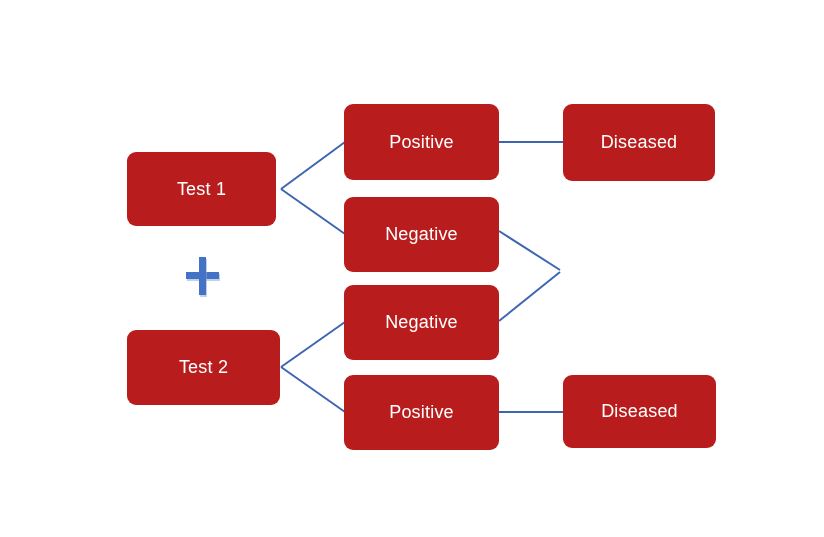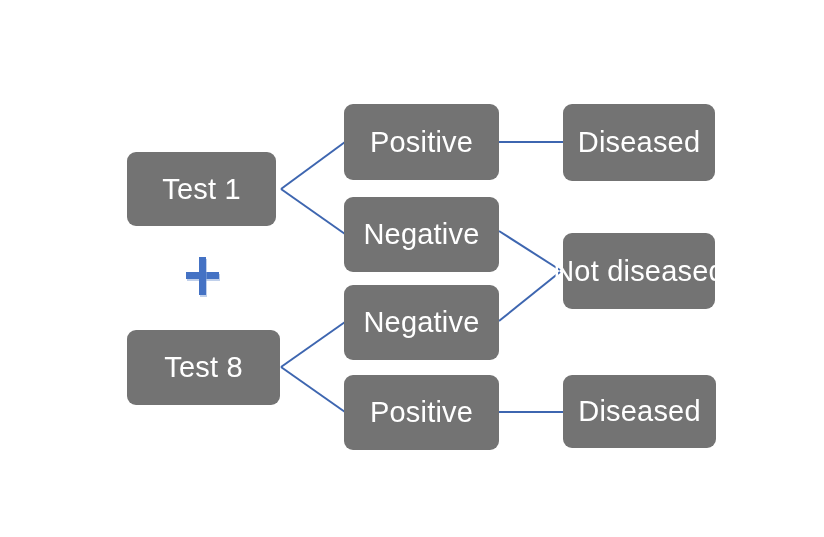--- a/index.html
+++ b/index.html
@@ -25,13 +25,13 @@
   }
   .node {
     position: absolute;
-    background: #737373;
+    background: #b91c1c;
     color: #ffffff;
     border-radius: 9px;
     display: flex;
     align-items: center;
     justify-content: center;
-    font-size: 29px;
+    font-size: 18px;
     letter-spacing: 0.2px;
     white-space: nowrap;
     box-sizing: border-box;

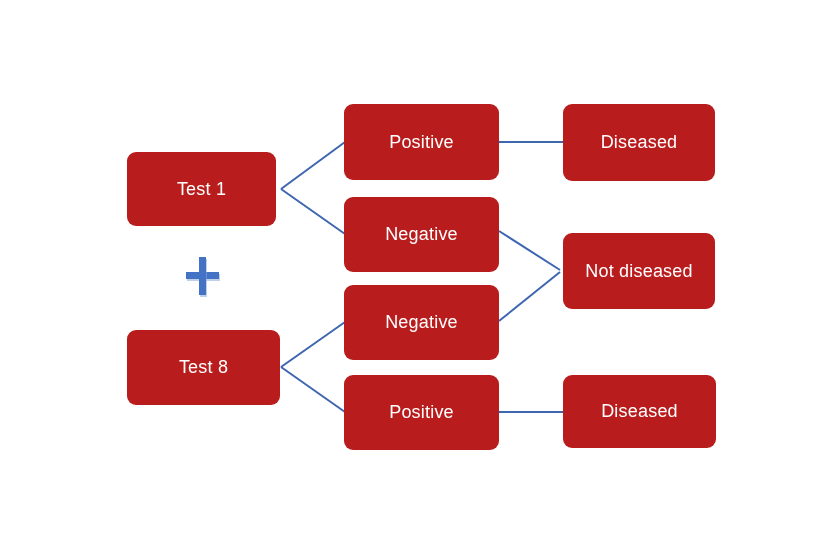--- a/index.html
+++ b/index.html
@@ -107,7 +107,6 @@
   <div class="node n-pos2">Positive</div>
 
   <div class="node n-dis1">Diseased</div>
-  <div class="node n-notdis">Not diseased</div>
   <div class="node n-dis2">Diseased</div>
 
 </div>

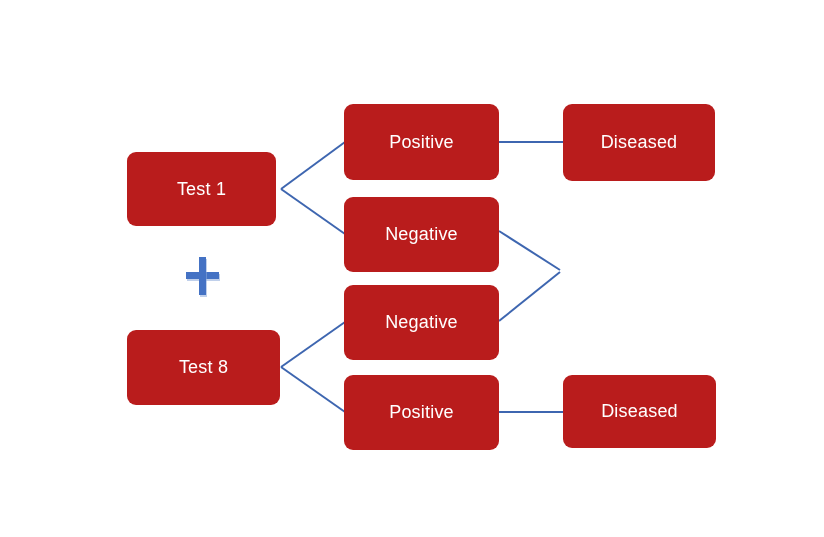--- a/index.html
+++ b/index.html
@@ -99,7 +99,7 @@
     <span class="bar bar-v"></span>
   </div>
 
-  <div class="node n-test2">Test 8</div>
+  <div class="node n-test2">Test 2</div>
 
   <div class="node n-pos1">Positive</div>
   <div class="node n-neg1">Negative</div>

